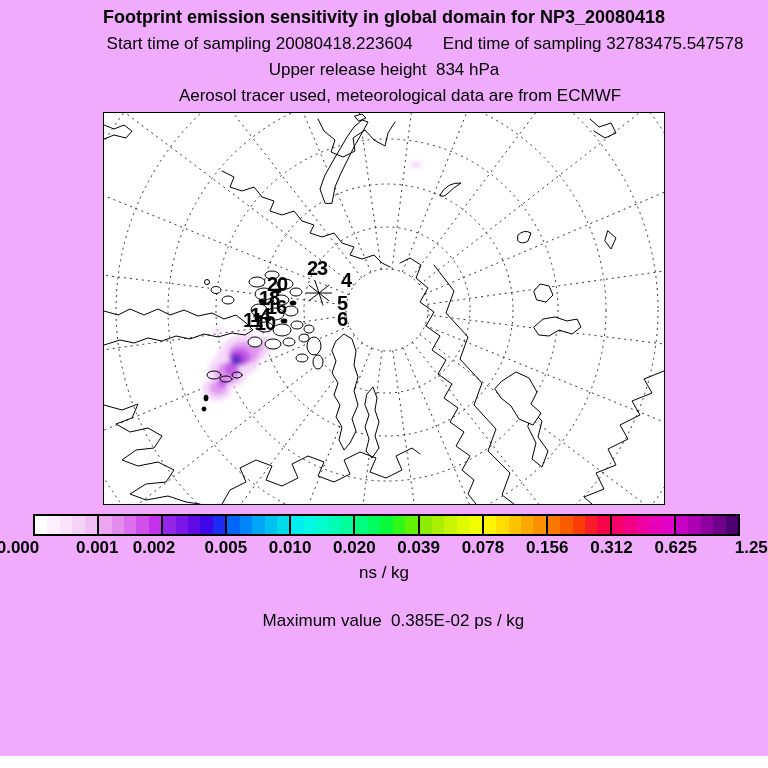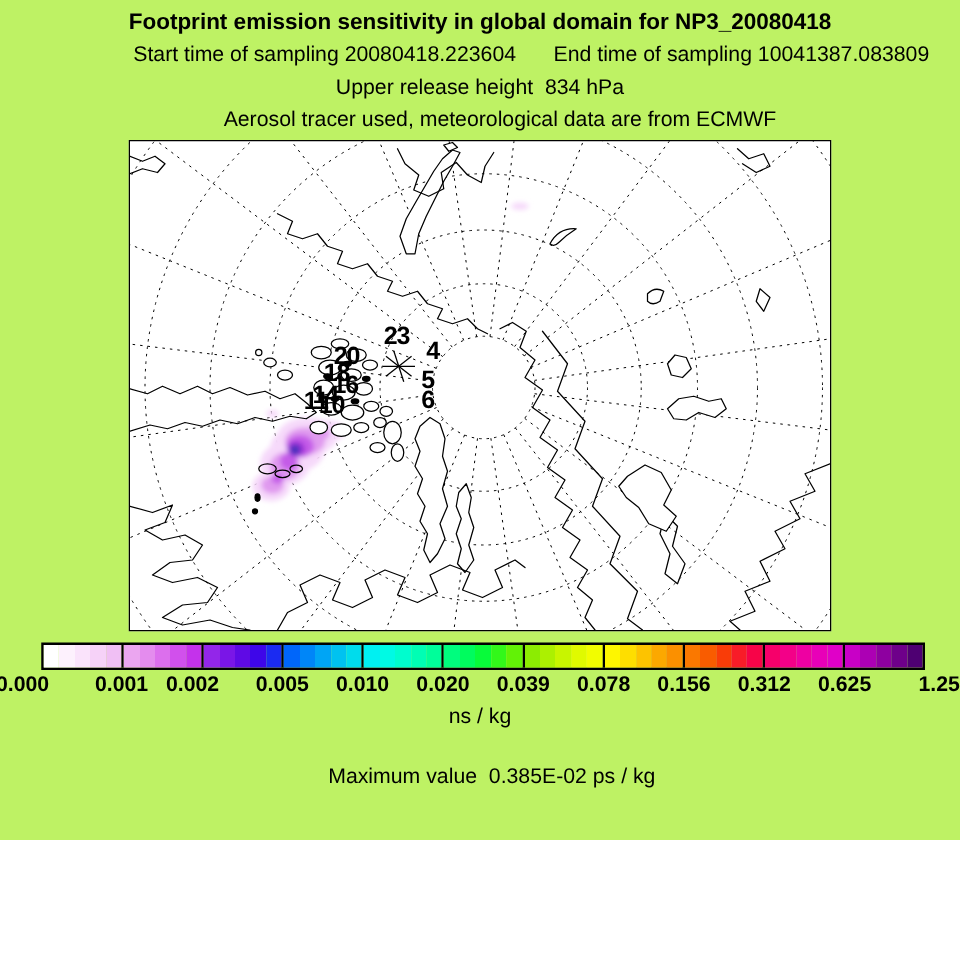--- a/index.html
+++ b/index.html
@@ -4,7 +4,7 @@
 <style>
   html,body{margin:0;padding:0;background:#fff;}
   body{width:768px;height:768px;font-family:"Liberation Sans",sans-serif;color:#000;}
-  .page{position:relative;width:768px;height:672px;background:#bef264;overflow:hidden;}
+  .page{position:relative;width:768px;height:756px;background:#f0abfc;overflow:hidden;}
   .hdr{position:absolute;left:0;width:768px;text-align:center;line-height:1.15;}
   .hdr span{white-space:pre;}
   .title{top:7px;font-size:18px;font-weight:bold;}

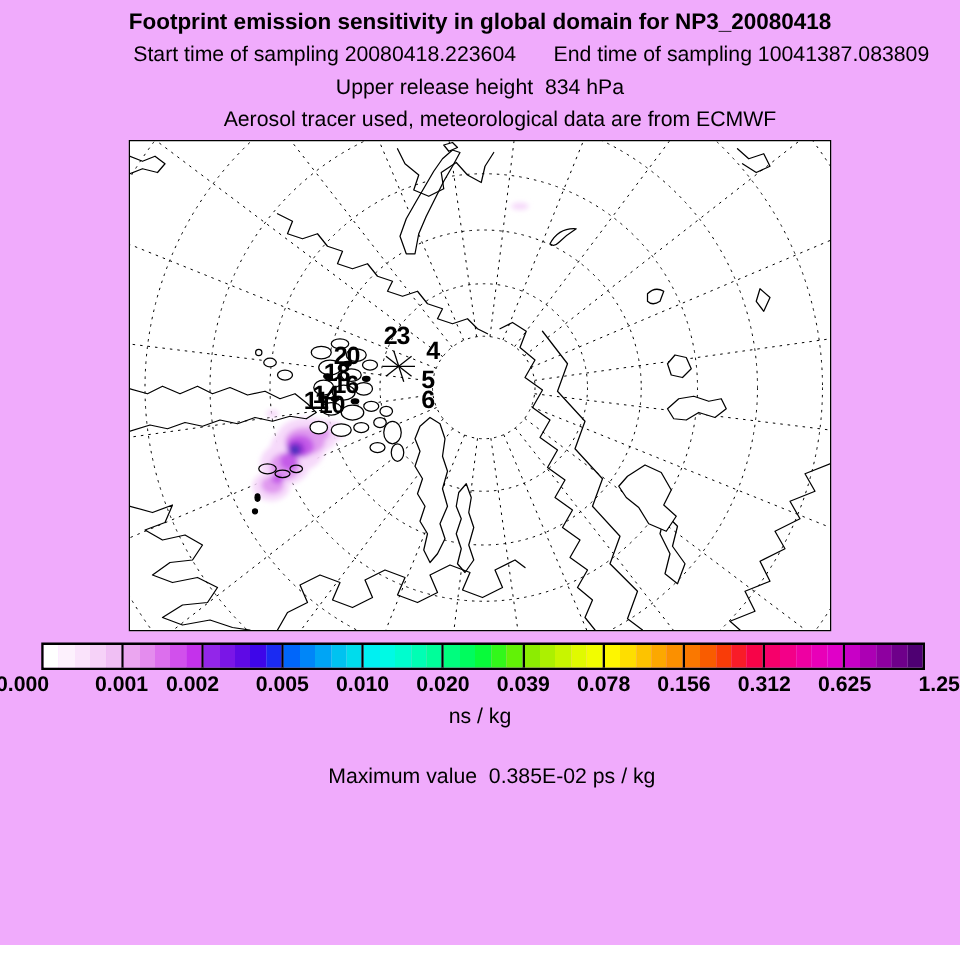--- a/index.html
+++ b/index.html
@@ -32,7 +32,7 @@
   </div>
   <div class="hdr row2">
     <span>Start time of sampling 20080418.223604</span>
-    <span>End time of sampling 10041387.083809</span>
+    <span>End time of sampling 32783475.547578</span>
   </div>
   <div class="hdr row3">
     <span>Upper release height  834 hPa</span>

